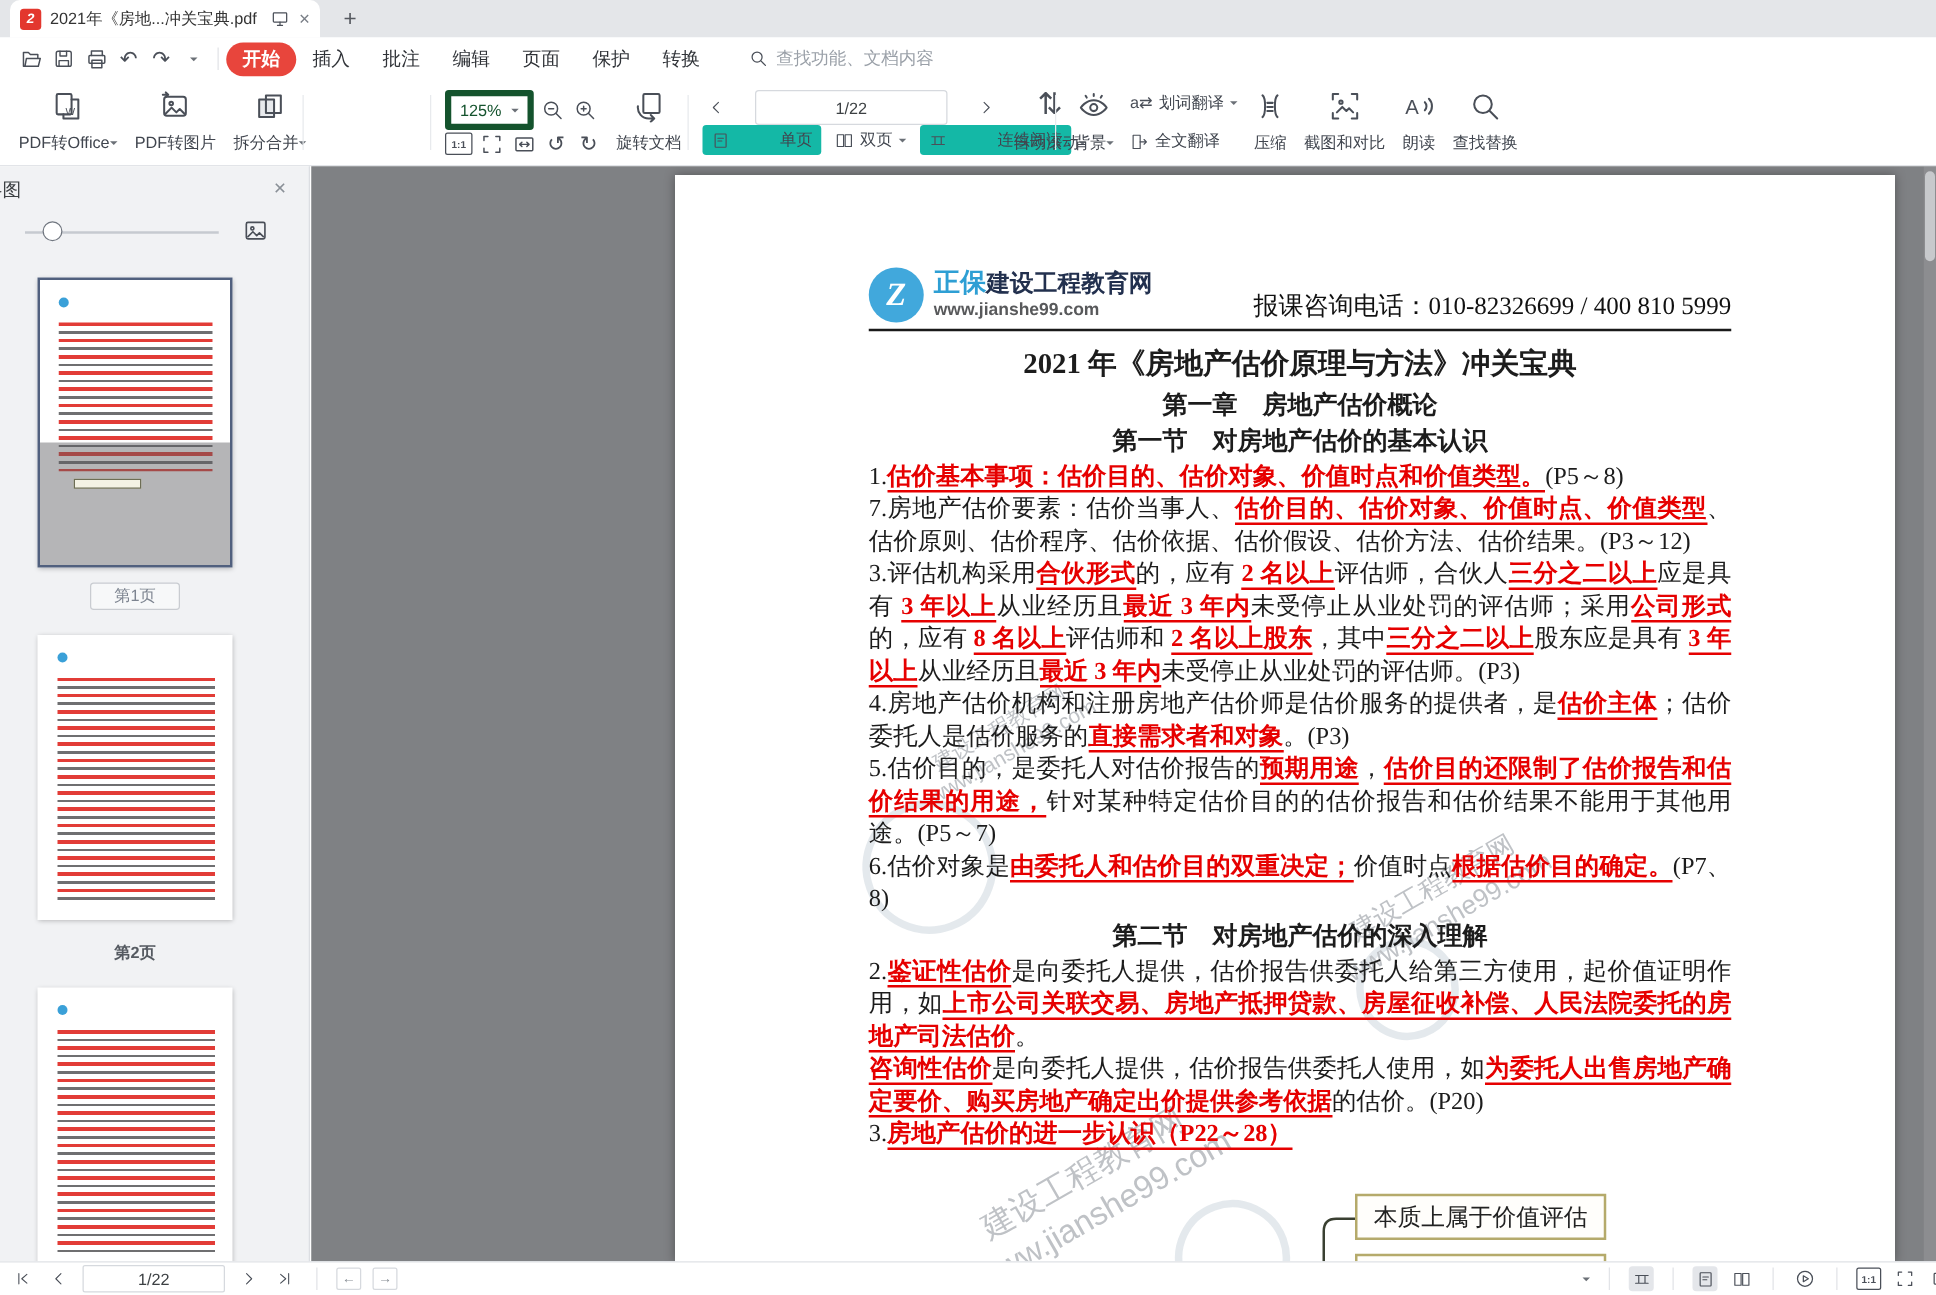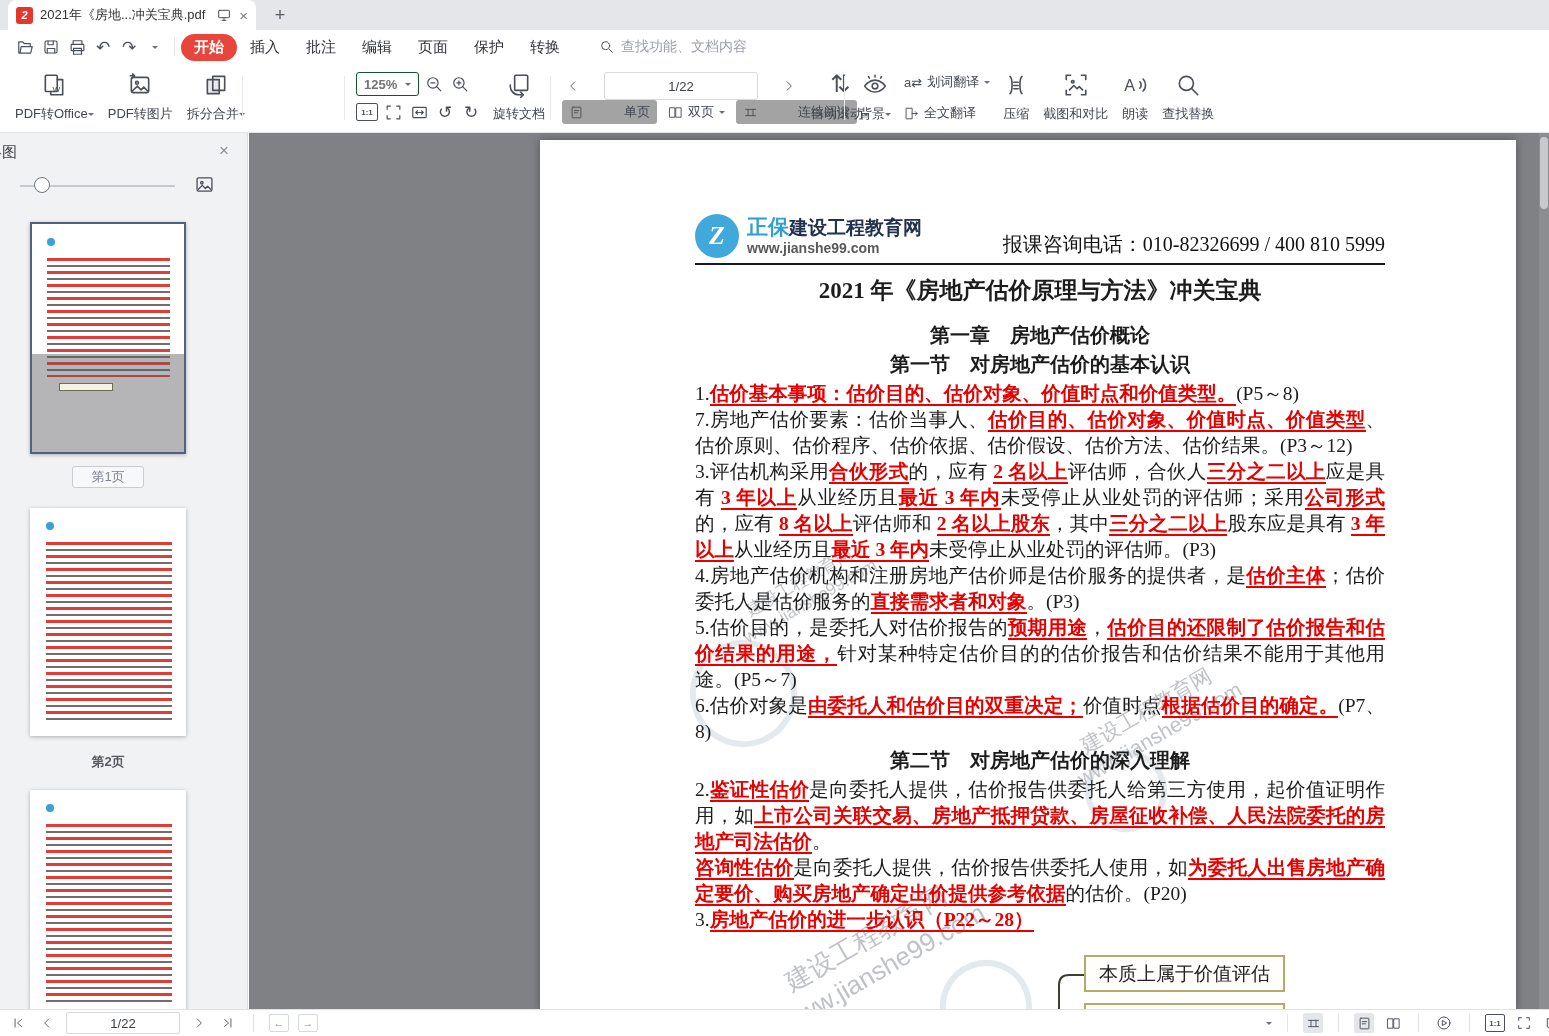--- a/index.html
+++ b/index.html
@@ -38,8 +38,8 @@
   .lbl{font-size:13px;color:#41464f;white-space:nowrap;display:flex;align-items:center;}
   .rows{display:flex;flex-direction:column;justify-content:space-between;padding:8px 4px 9px;}
   .rowline{display:flex;align-items:center;gap:4px;}
-  .zoomsel{border:1px solid #14532d;border-radius:3px;height:22px;display:flex;align-items:center;gap:8px;
-           padding:0 7px;font-size:13px;color:#737373;font-weight:bold;}
+  .zoomsel{border:5px solid #14532d;border-radius:3px;height:22px;display:flex;align-items:center;gap:8px;
+           padding:0 7px;font-size:13px;color:#14532d;}
   .sicon{width:22px;height:22px;display:flex;align-items:center;justify-content:center;color:#4a4f58;}
   .ric11{width:20px;height:16px;border:1.4px solid #4a4f58;border-radius:2px;font-size:8px;color:#4a4f58;
          display:flex;align-items:center;justify-content:center;font-weight:bold;}

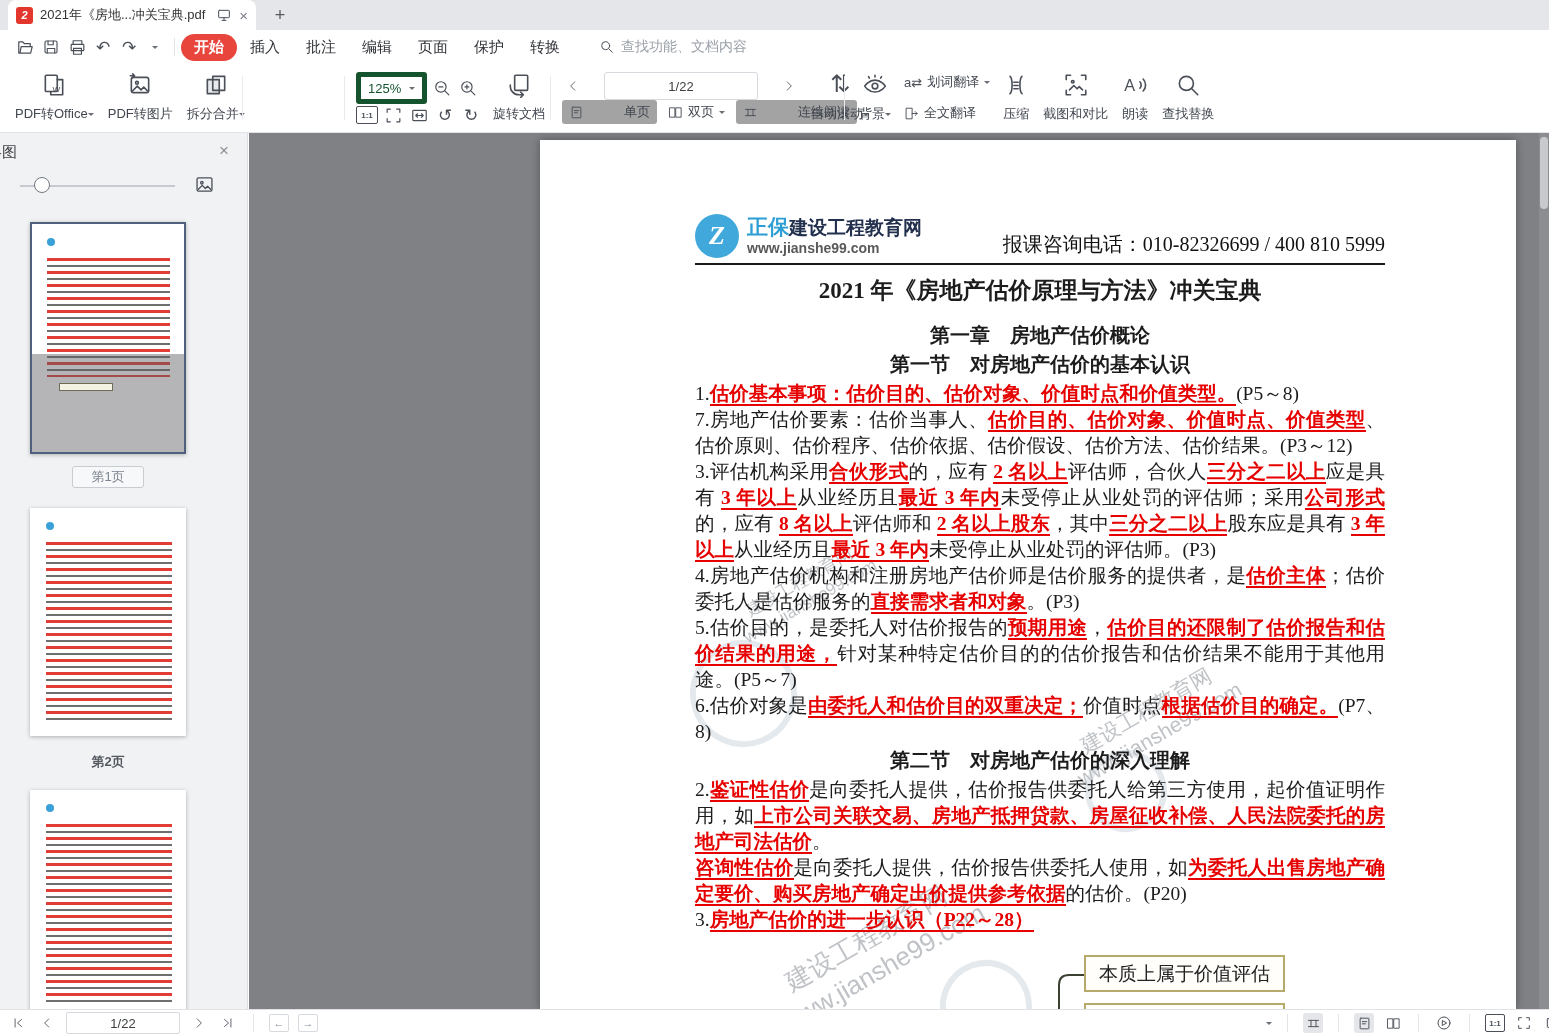--- a/index.html
+++ b/index.html
@@ -46,7 +46,7 @@
   .pageinput{width:148px;height:24px;border:1px solid #d6d9de;border-radius:3px;font-size:13px;text-align:center;
          color:#3c4043;background:#fff;font-family:inherit;}
   .chip{display:flex;align-items:center;gap:5px;font-size:13px;color:#41464f;padding:3px 7px;border-radius:3px;white-space:nowrap;}
-  .chip.on{background:#a3a3a3;gap:40px;}
+  .chip.on{background:#14b8a6;gap:40px;}
   .stack2{display:flex;flex-direction:column;justify-content:space-between;padding:9px 6px 10px;}
   .srow{display:flex;align-items:center;gap:5px;font-size:13px;color:#41464f;white-space:nowrap;}
   .ticon{font-size:13px;color:#4a4f58;}

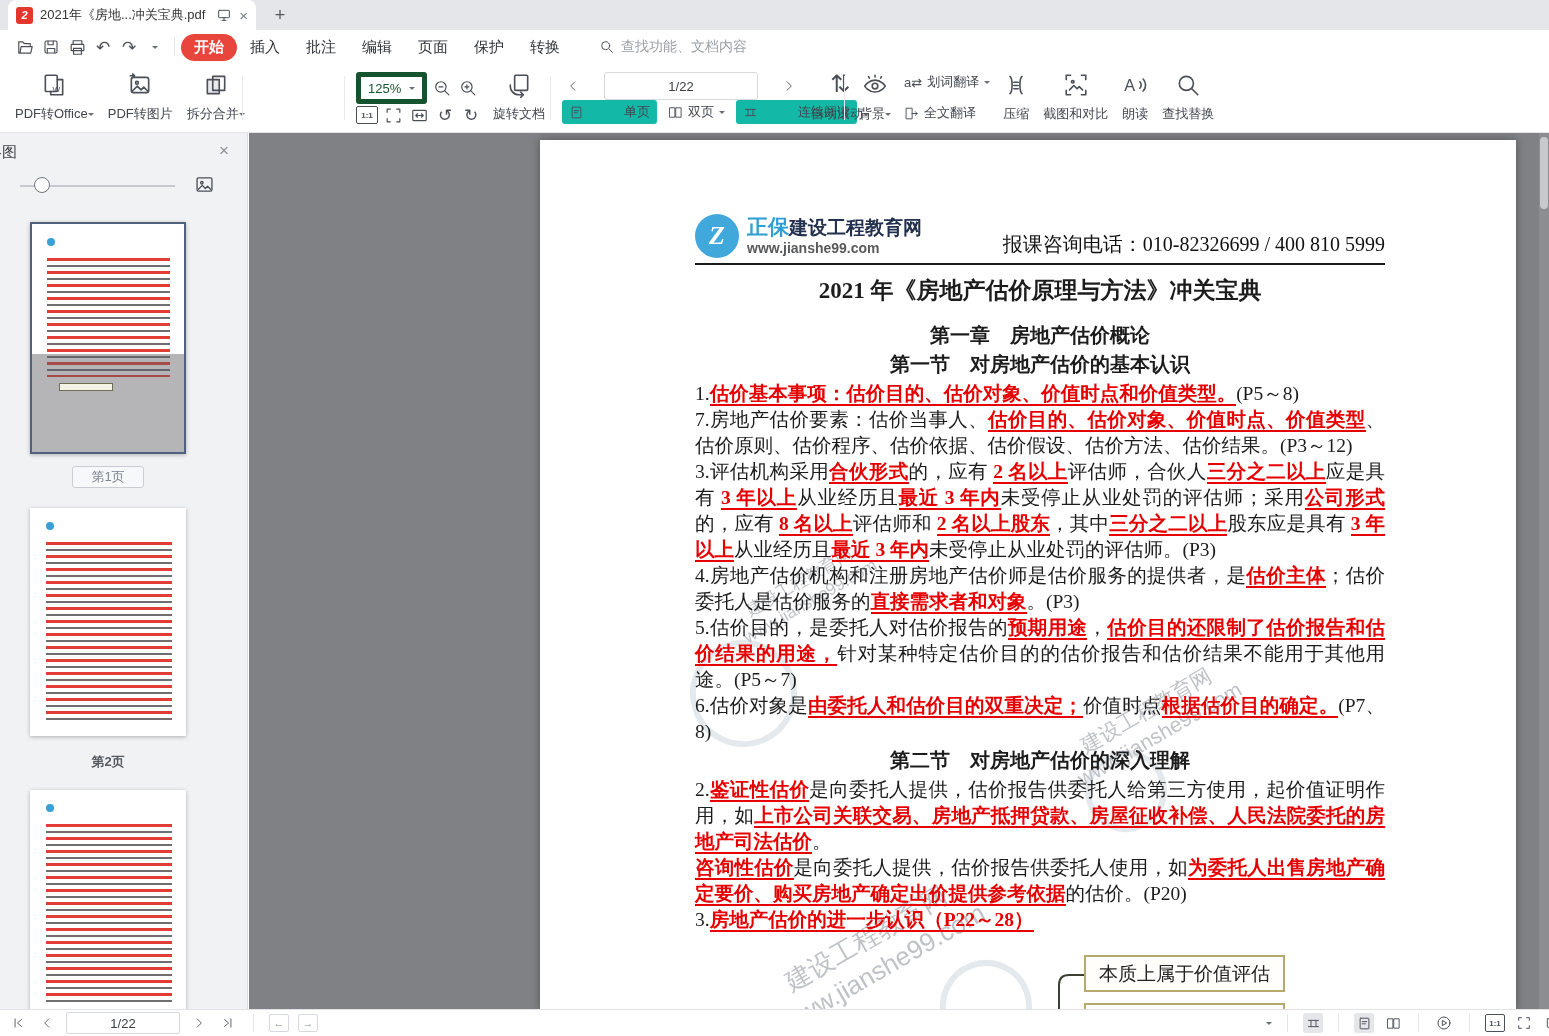--- a/index.html
+++ b/index.html
@@ -84,7 +84,7 @@
   .brand-rest{color:#22304e;font-weight:bold;font-size:19px;font-family:"Liberation Sans",sans-serif;}
   .brand-url{color:#58595b;font-weight:bold;font-size:14px;font-family:"Liberation Sans",sans-serif;}
   .phone{font-size:20px;color:#111;white-space:nowrap;}
-  .doctitle{text-align:center;font-size:23px;font-weight:bold;margin:10px 0 16px;}
+  .doctitle{text-align:center;font-size:23px;font-weight:bold;margin:10px 0 4px;}
   .h-chap{text-align:center;font-size:20px;font-weight:bold;margin:4px 0 2px;}
   .h-sec{text-align:center;font-size:20px;font-weight:bold;margin:2px 0 3px;}
   .docp{font-size:19.5px;line-height:26px;margin:0;text-align:justify;word-break:break-all;}

